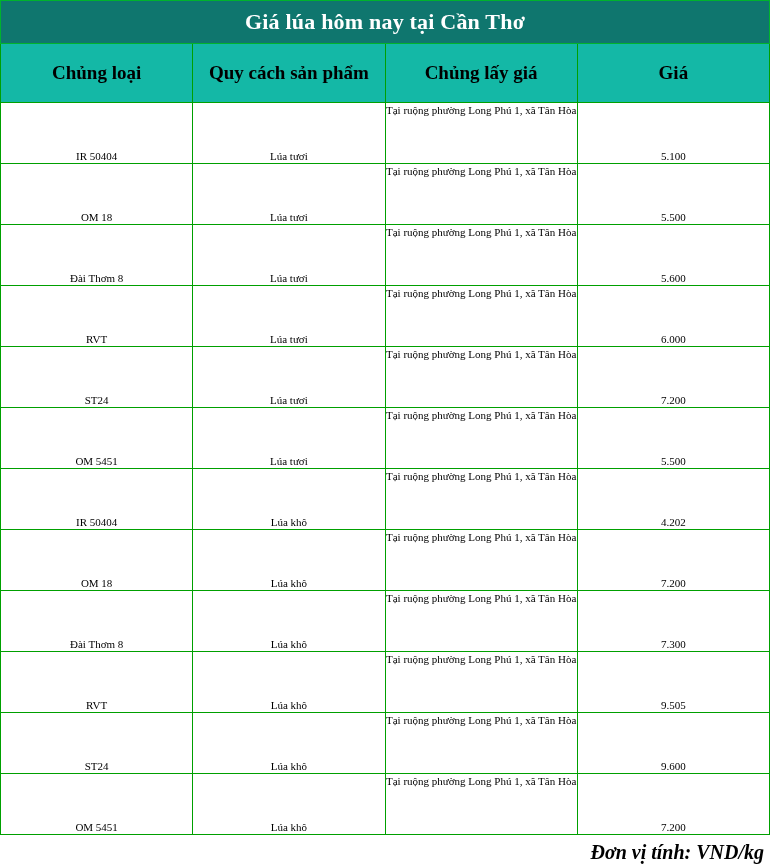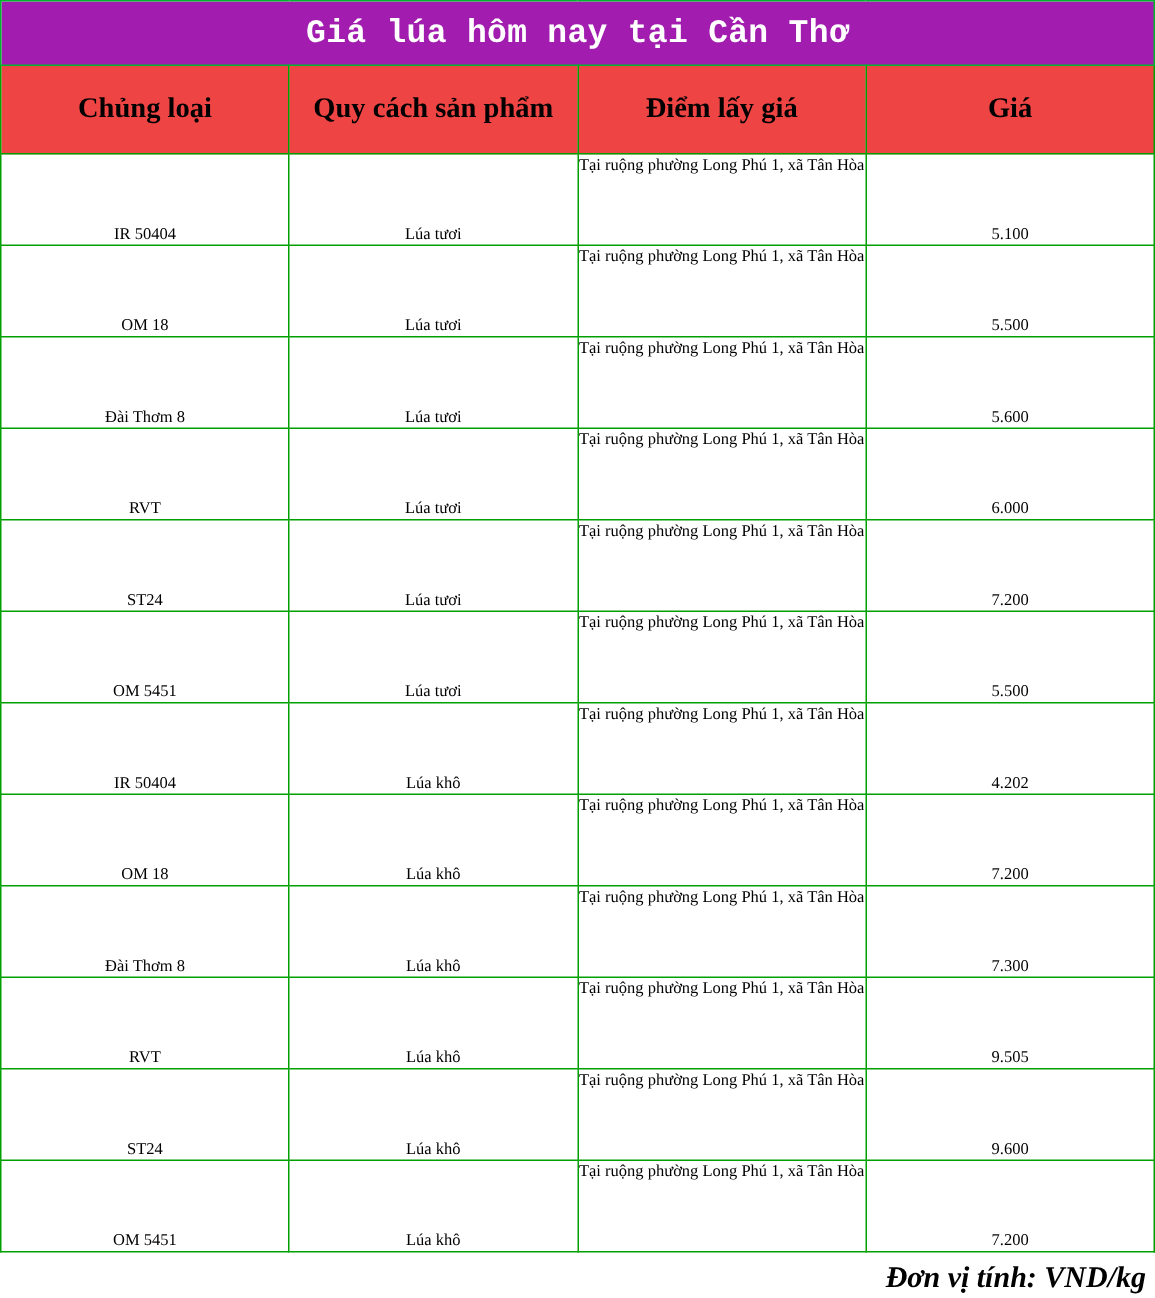--- a/index.html
+++ b/index.html
@@ -31,7 +31,7 @@
     padding: 0;
   }
   .title-cell {
-    background: #a21caf;
+    background: #0f766e;
     color: #ffffff;
     font-size: 22px;
     font-weight: bold;
@@ -39,7 +39,6 @@
     height: 42px;
     letter-spacing: 0.2px;
     border: 1px solid #00b32d !important;
-    font-family: Liberation Mono, monospace;
   }
   .head-cell {
     background: #ef4444;

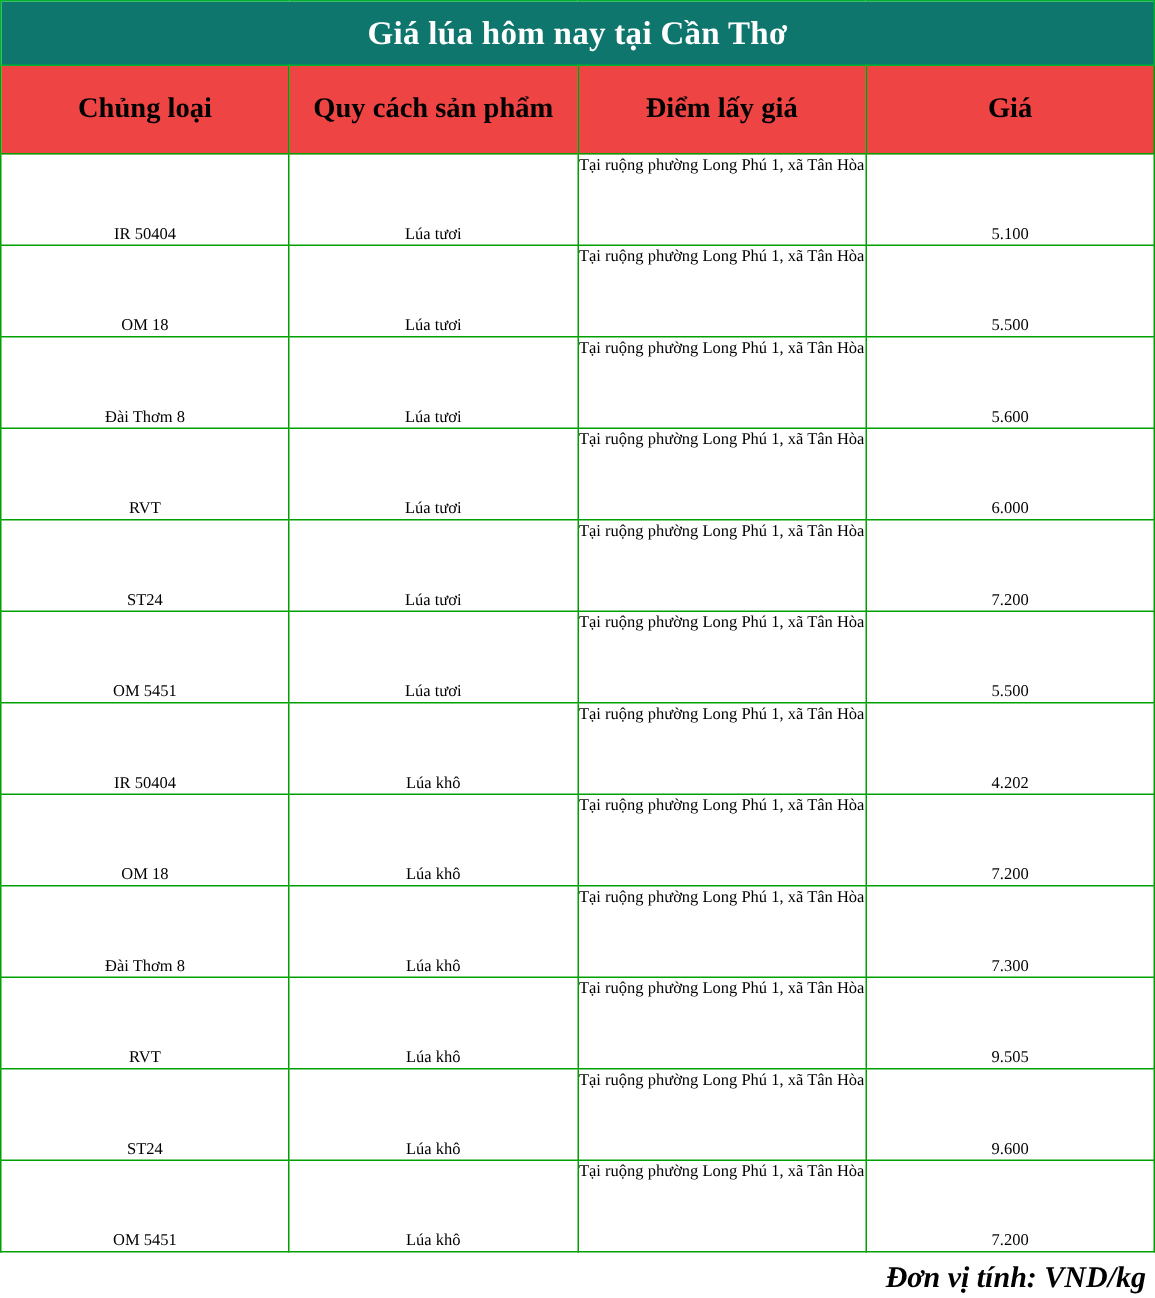--- a/index.html
+++ b/index.html
@@ -41,7 +41,7 @@
     border: 1px solid #00b32d !important;
   }
   .head-cell {
-    background: #ef4444;
+    background: #14b8a6;
     color: #000000;
     font-size: 19px;
     font-weight: bold;

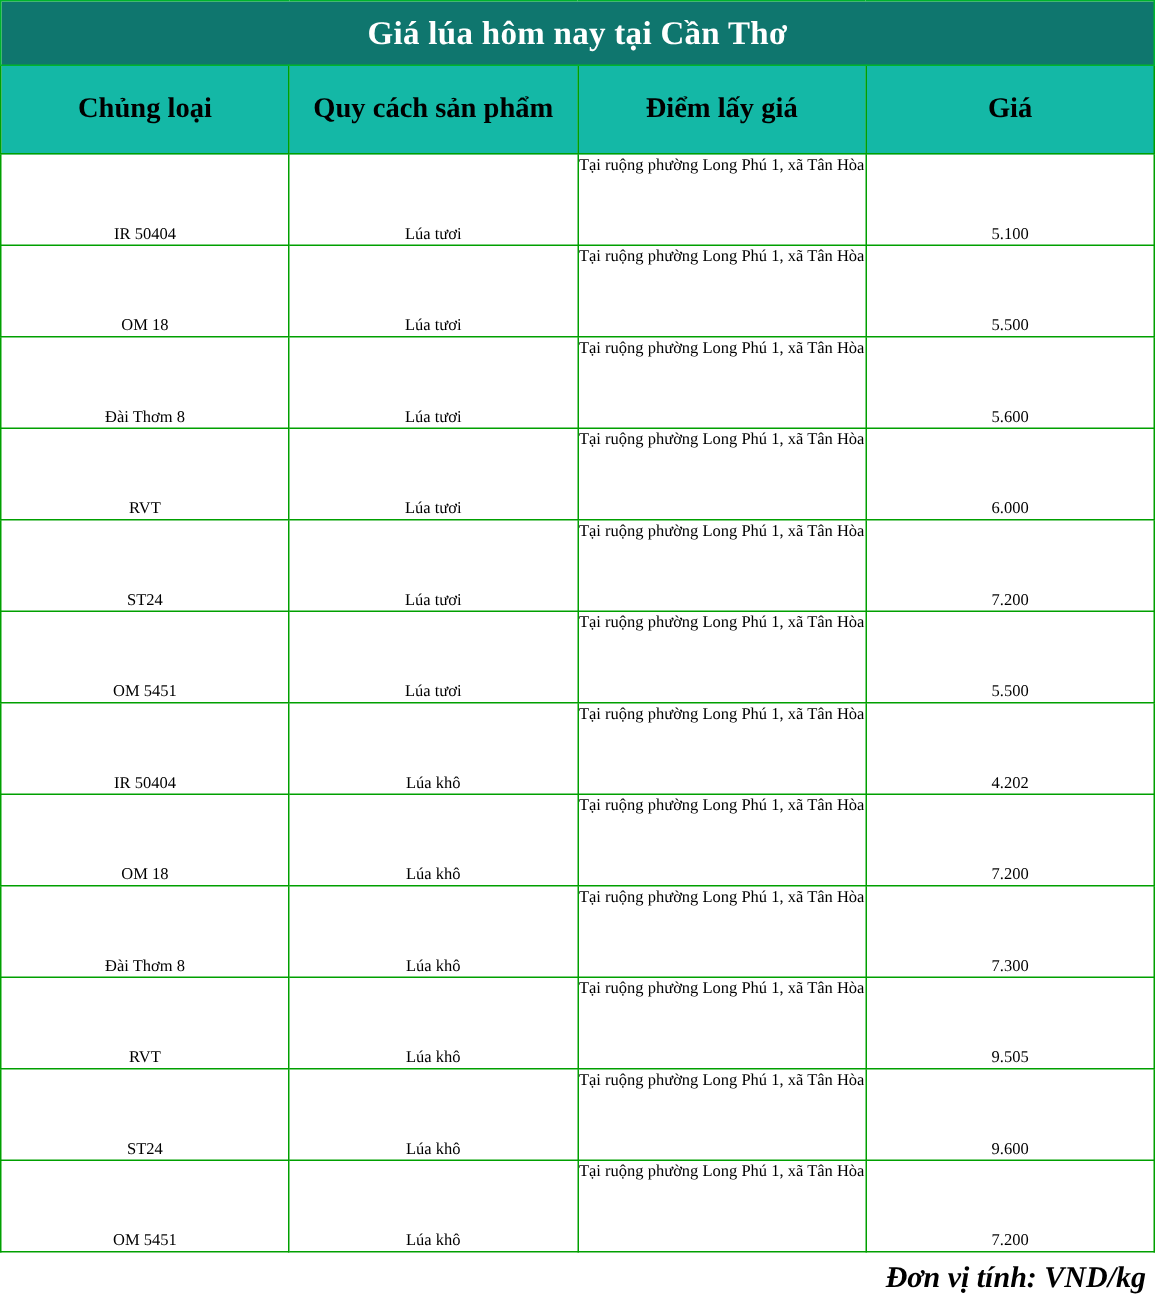--- a/index.html
+++ b/index.html
@@ -97,7 +97,7 @@
       <tr>
         <th class="head-cell col-type">Chủng loại</th>
         <th class="head-cell col-spec">Quy cách sản phẩm</th>
-        <th class="head-cell col-place">Điểm lấy giá</th>
+        <th class="head-cell col-place">Chủng lấy giá</th>
         <th class="head-cell col-price">Giá</th>
       </tr>
     </thead>

